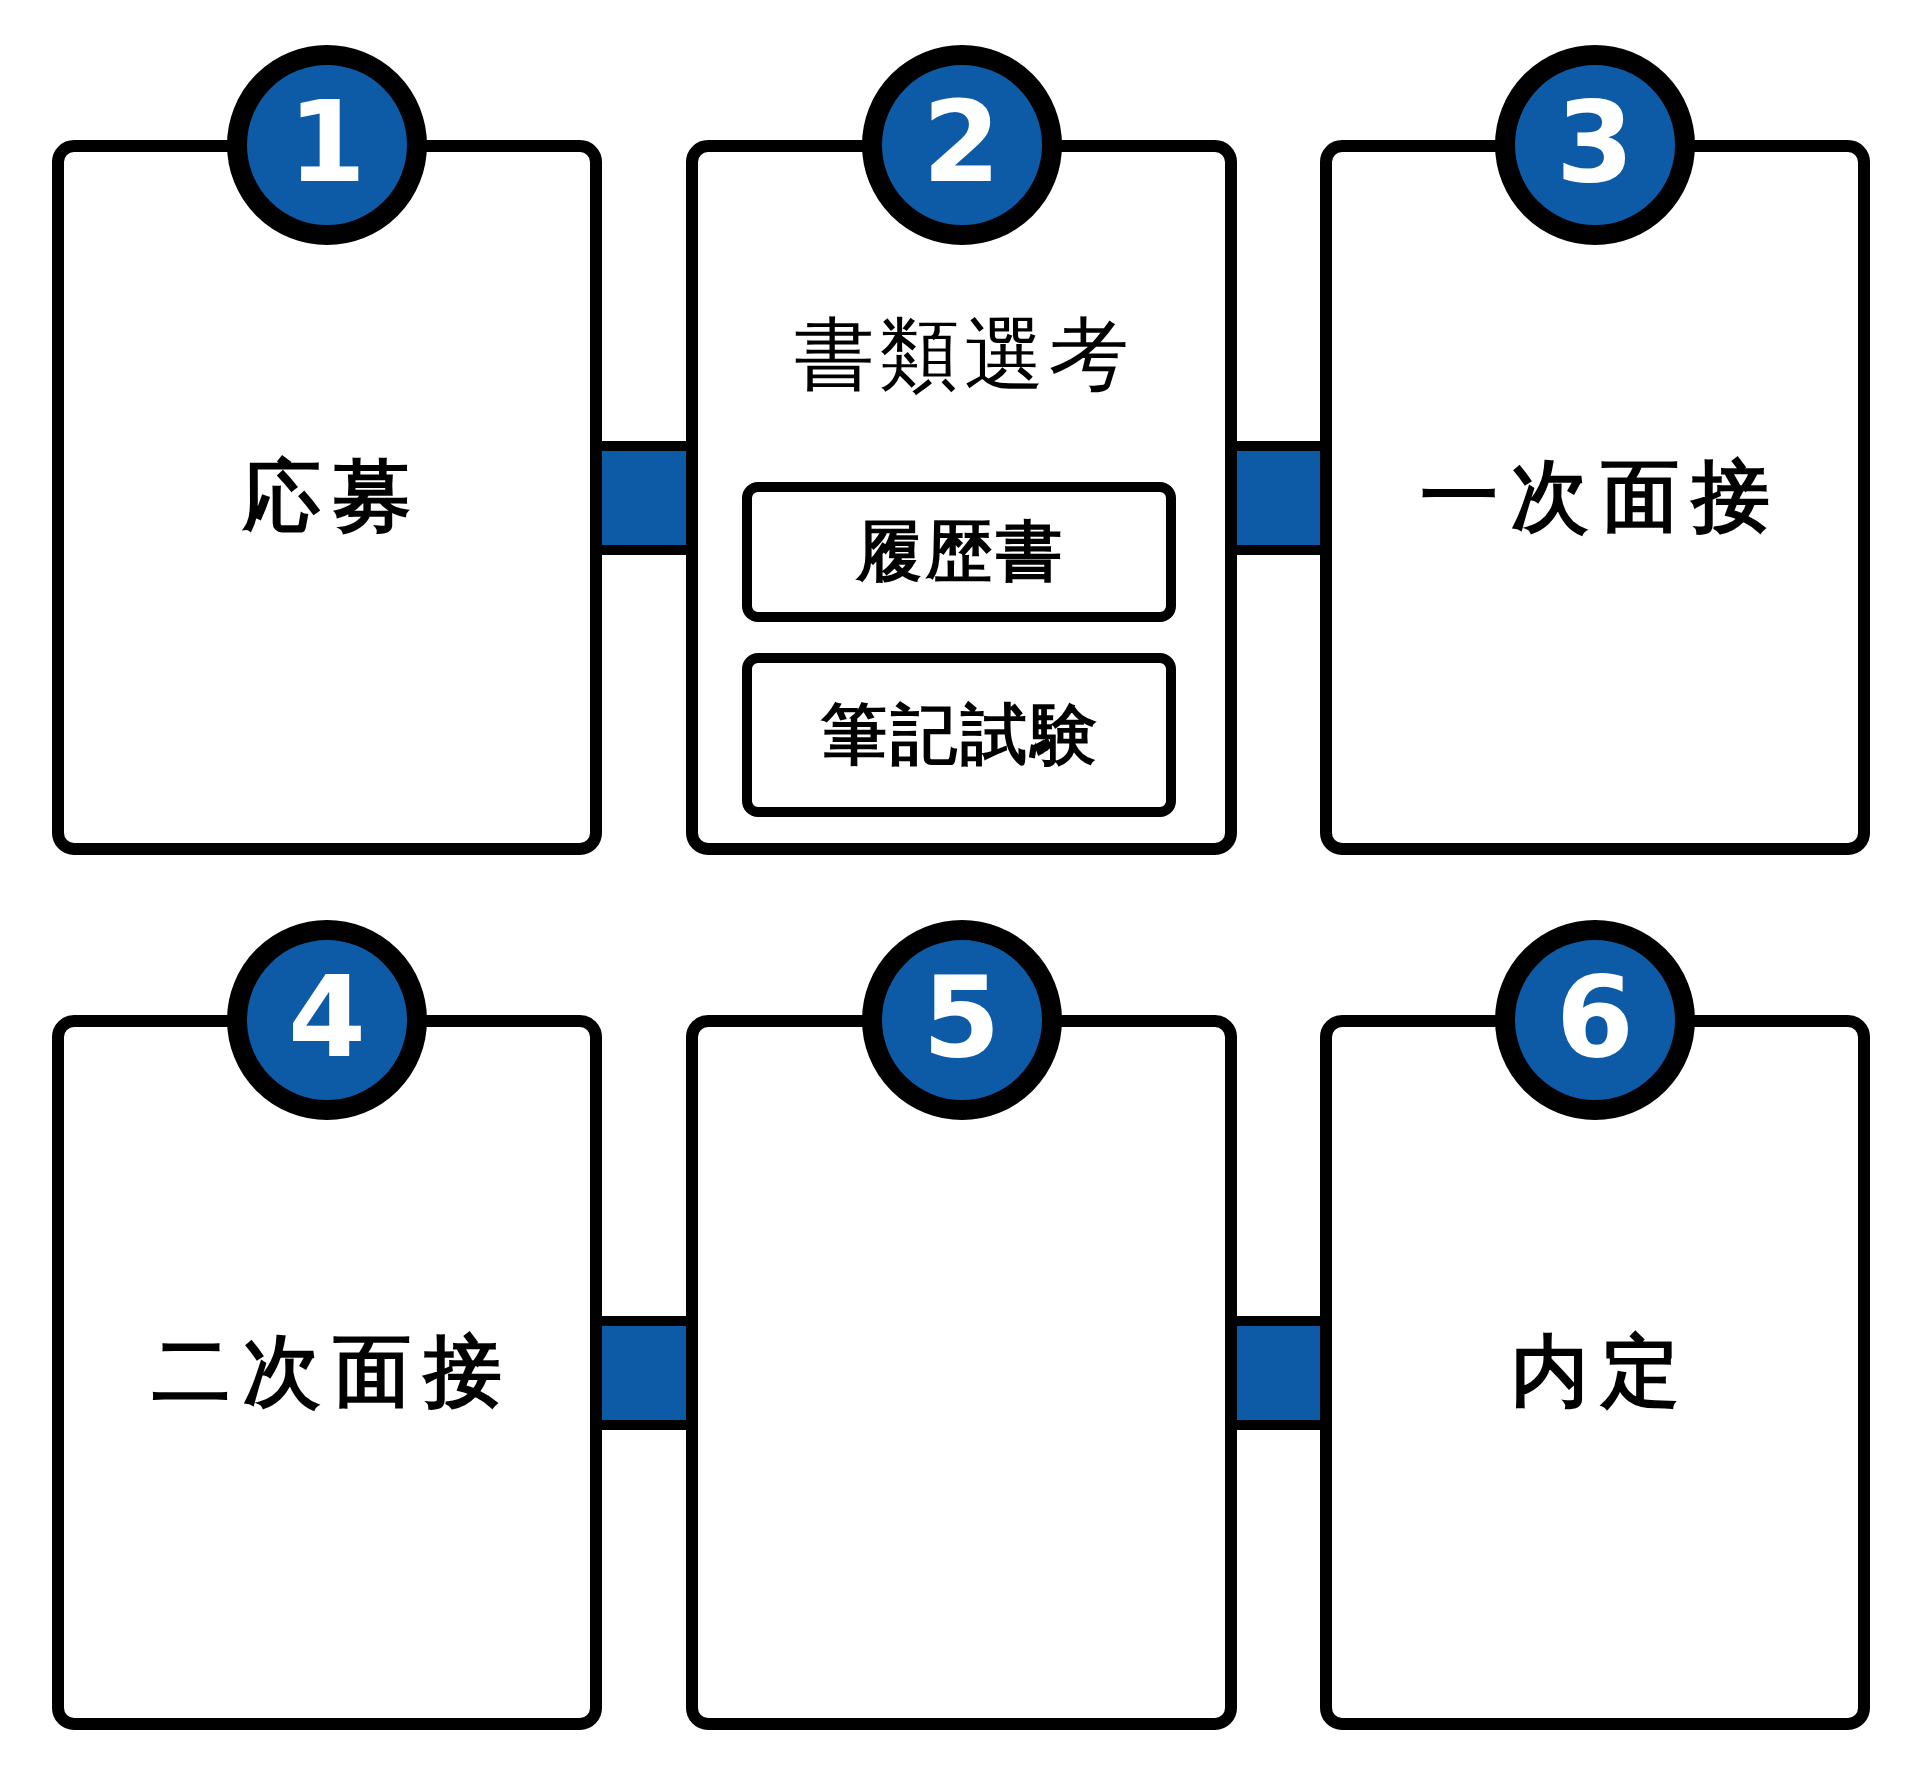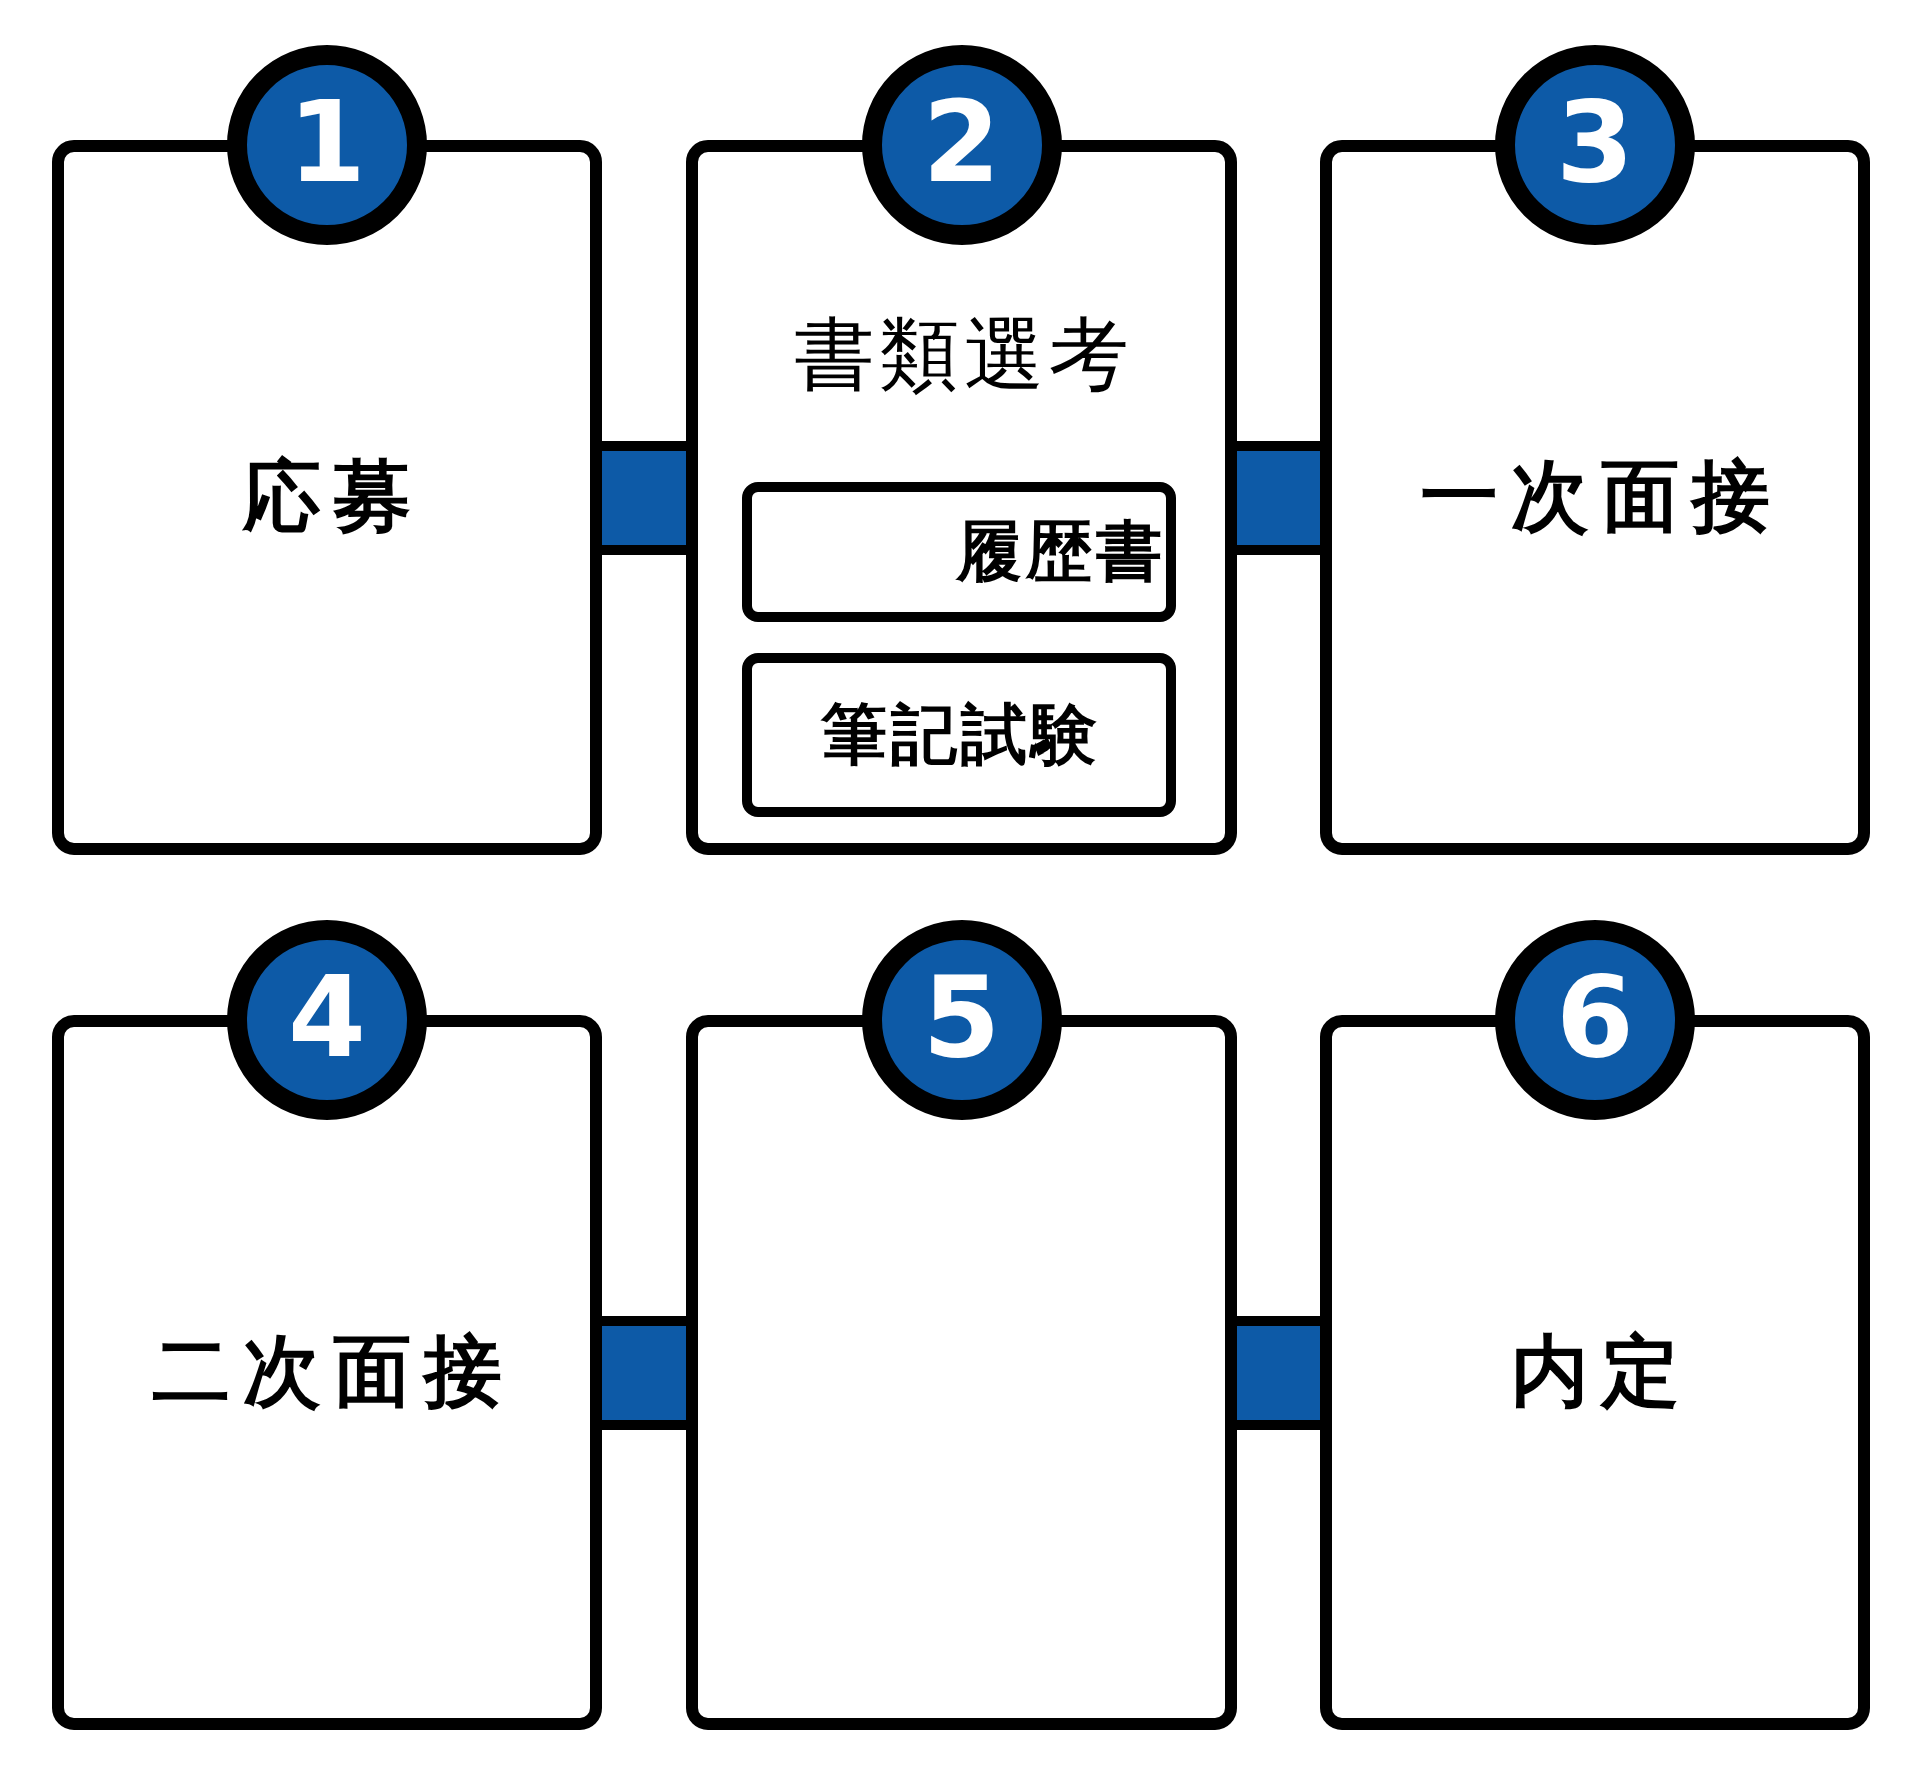--- a/index.html
+++ b/index.html
@@ -45,7 +45,7 @@
     background:#ffffff; border:10px solid #000000; border-radius:16px;
     display:flex; align-items:center; justify-content:center;
   }
-  .sub-box-1 { top:330px; height:140px;justify-content:flex-end; }
+  .sub-box-1 { top:330px; height:140px; }
   .sub-box-2 { top:501px; height:164px; }
   .sub-box-label {
     font-size:66px; font-weight:bold; color:#000000;

